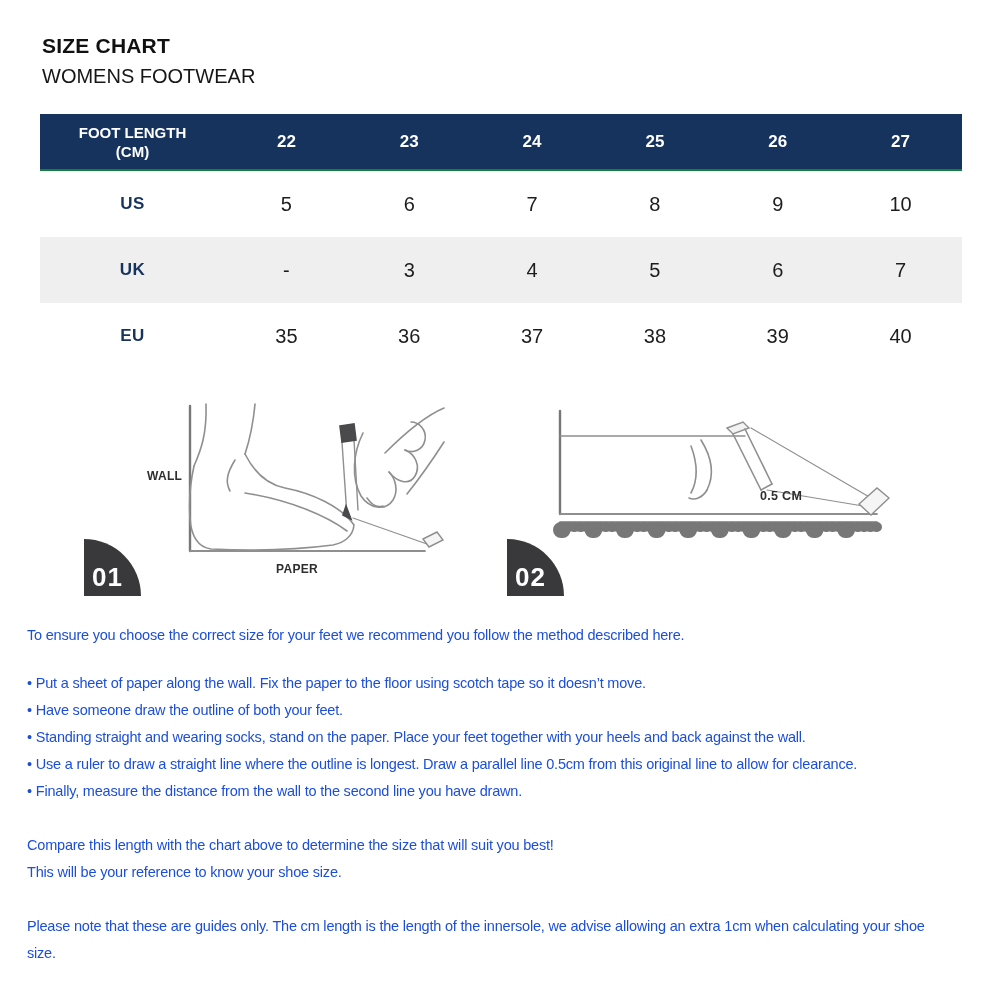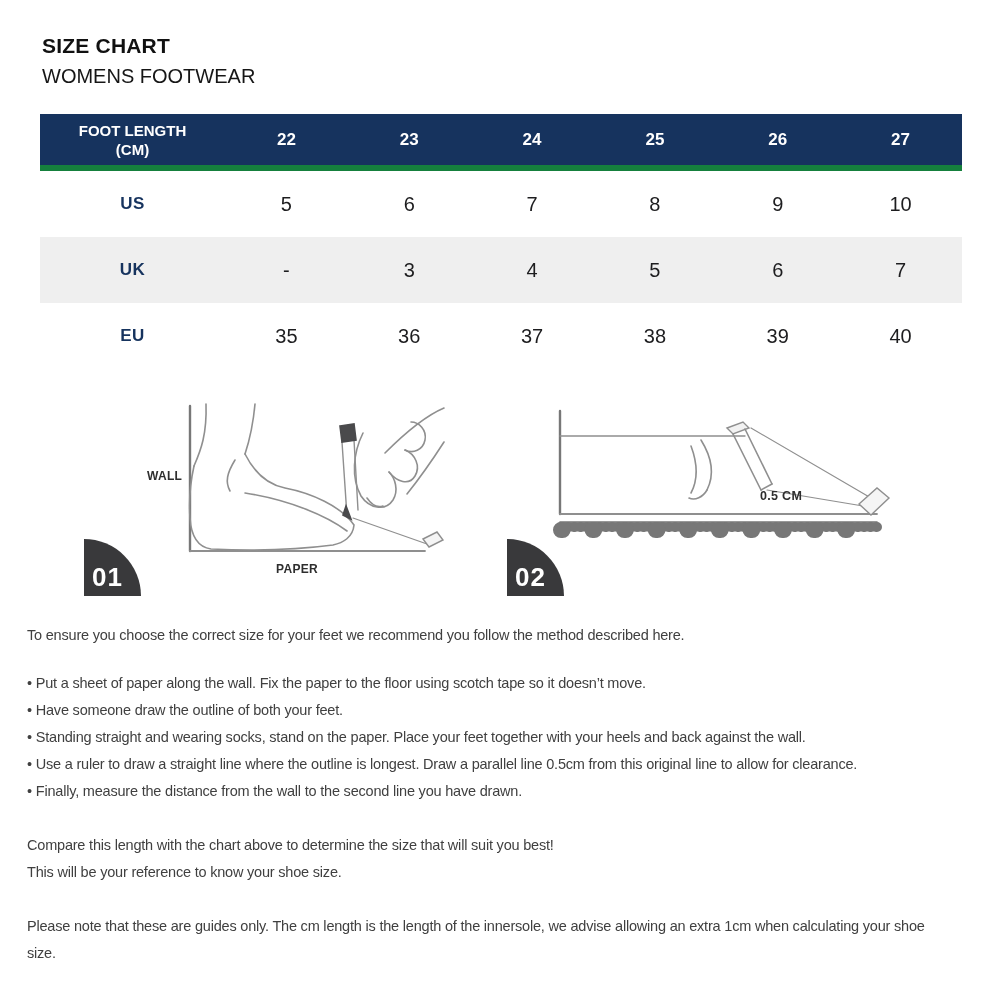--- a/index.html
+++ b/index.html
@@ -16,7 +16,7 @@
   .size-table { position:absolute; left:40px; top:114px; width:922px; }
   .trow { display:grid; grid-template-columns:185px repeat(6,1fr); align-items:stretch; }
   .trow .cell { display:flex; align-items:center; justify-content:center; text-align:center; }
-  .thead { height:57px; background:#16335e; border-bottom:6px solid #15803d; }
+  .thead { height:57px; background:#16335e; border-bottom:2px solid #15803d; }
   .thead .cell { color:#fff; font-weight:bold; font-size:17px; }
   .thead .label-cell { font-size:15px; line-height:19px; }
   .thead .label-cell .wrap { display:block; width:125px; }

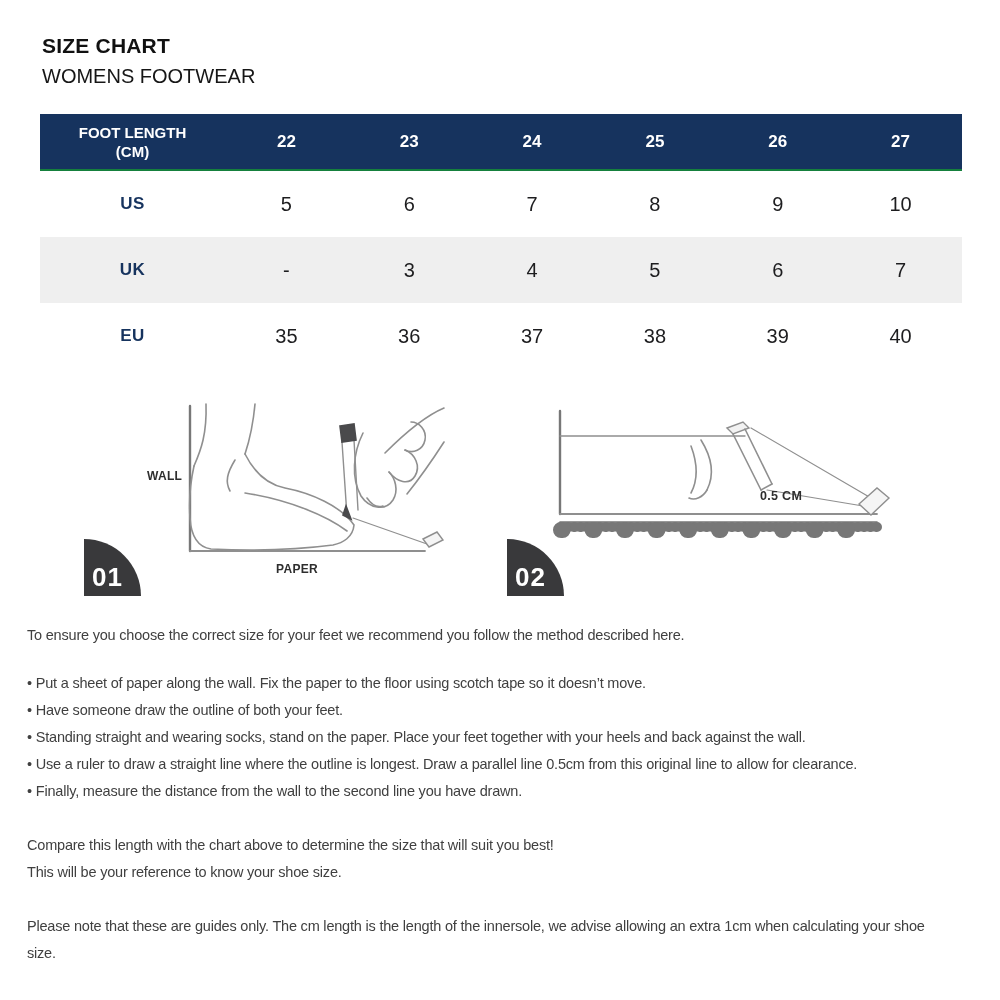--- a/index.html
+++ b/index.html
@@ -41,7 +41,7 @@
 
   
   .copy { position:absolute; left:27px; top:622px; width:965px;
-    font-size:14.5px; letter-spacing:-0.2px; line-height:27px; color:#404040; }
+    font-size:14.5px; letter-spacing:-0.2px; line-height:27px; color:#1d4ed8; }
   .copy .intro { margin-bottom:21px; white-space:nowrap; }
   .copy .step { white-space:nowrap; }
   .copy .step::before { content:"\2022  "; }

